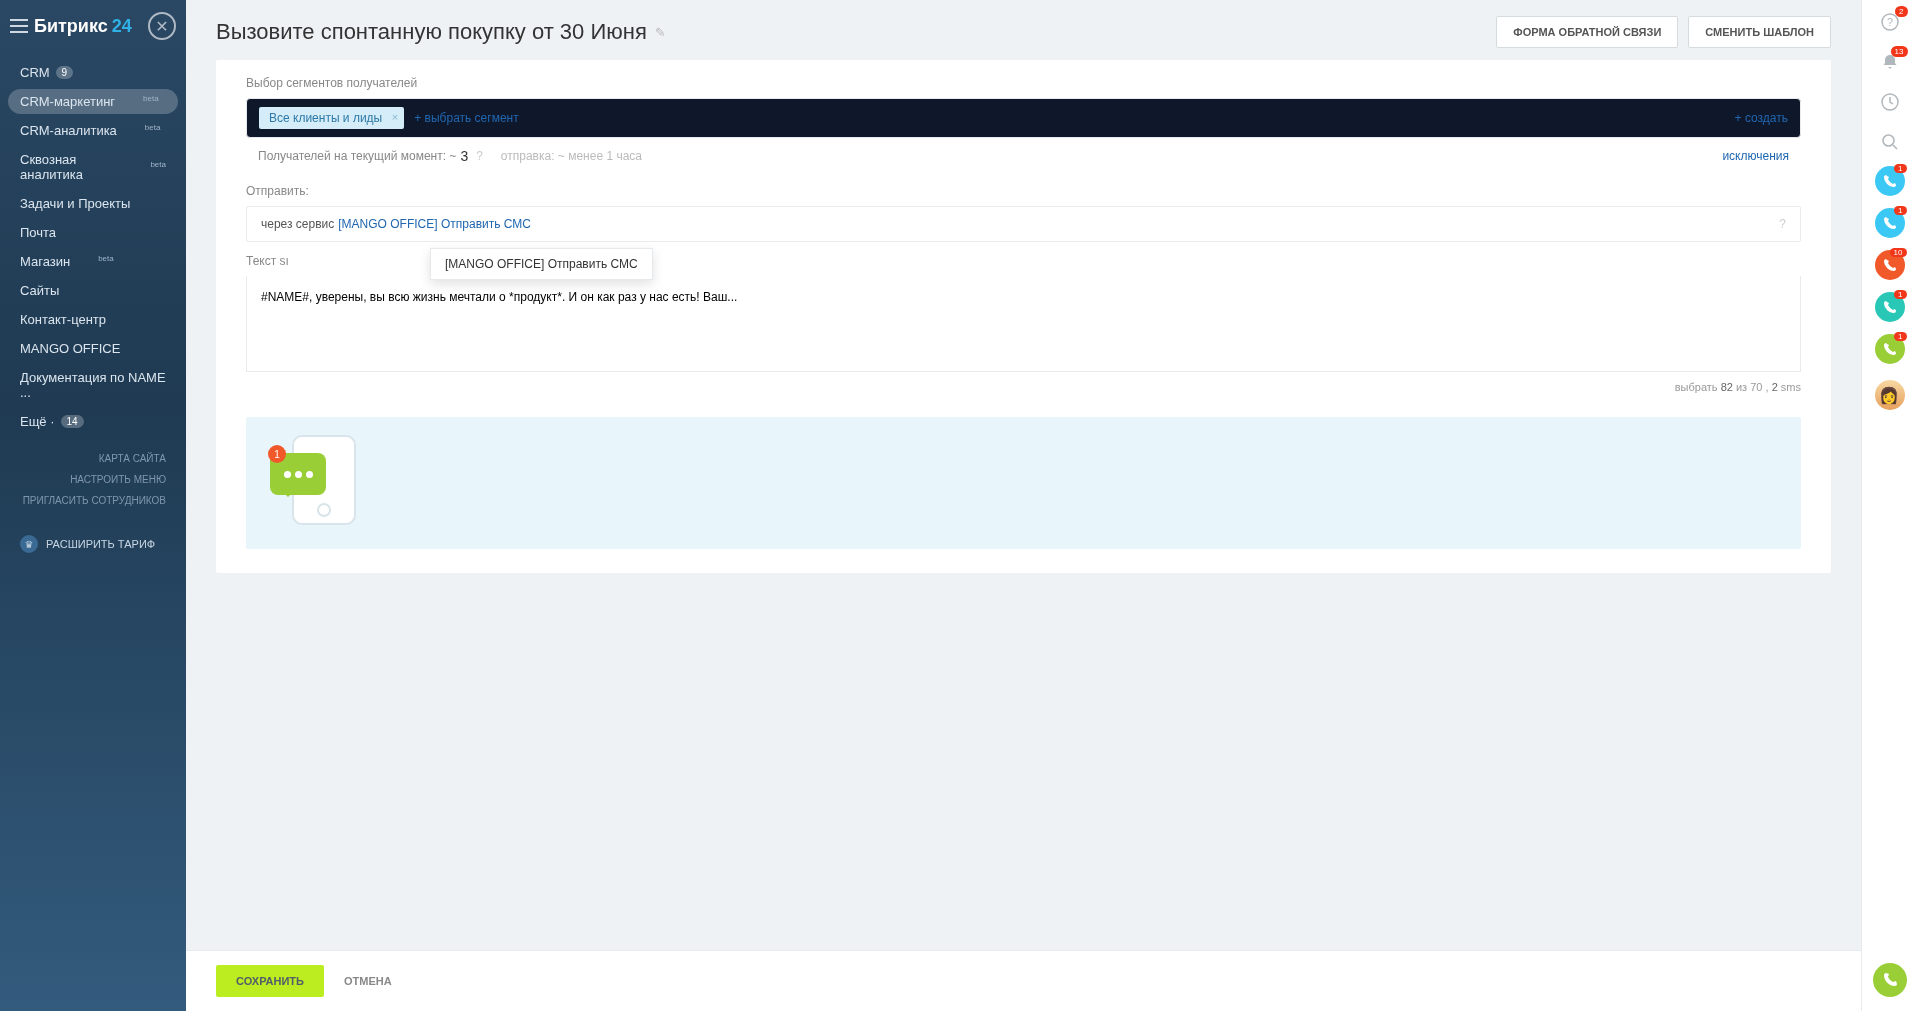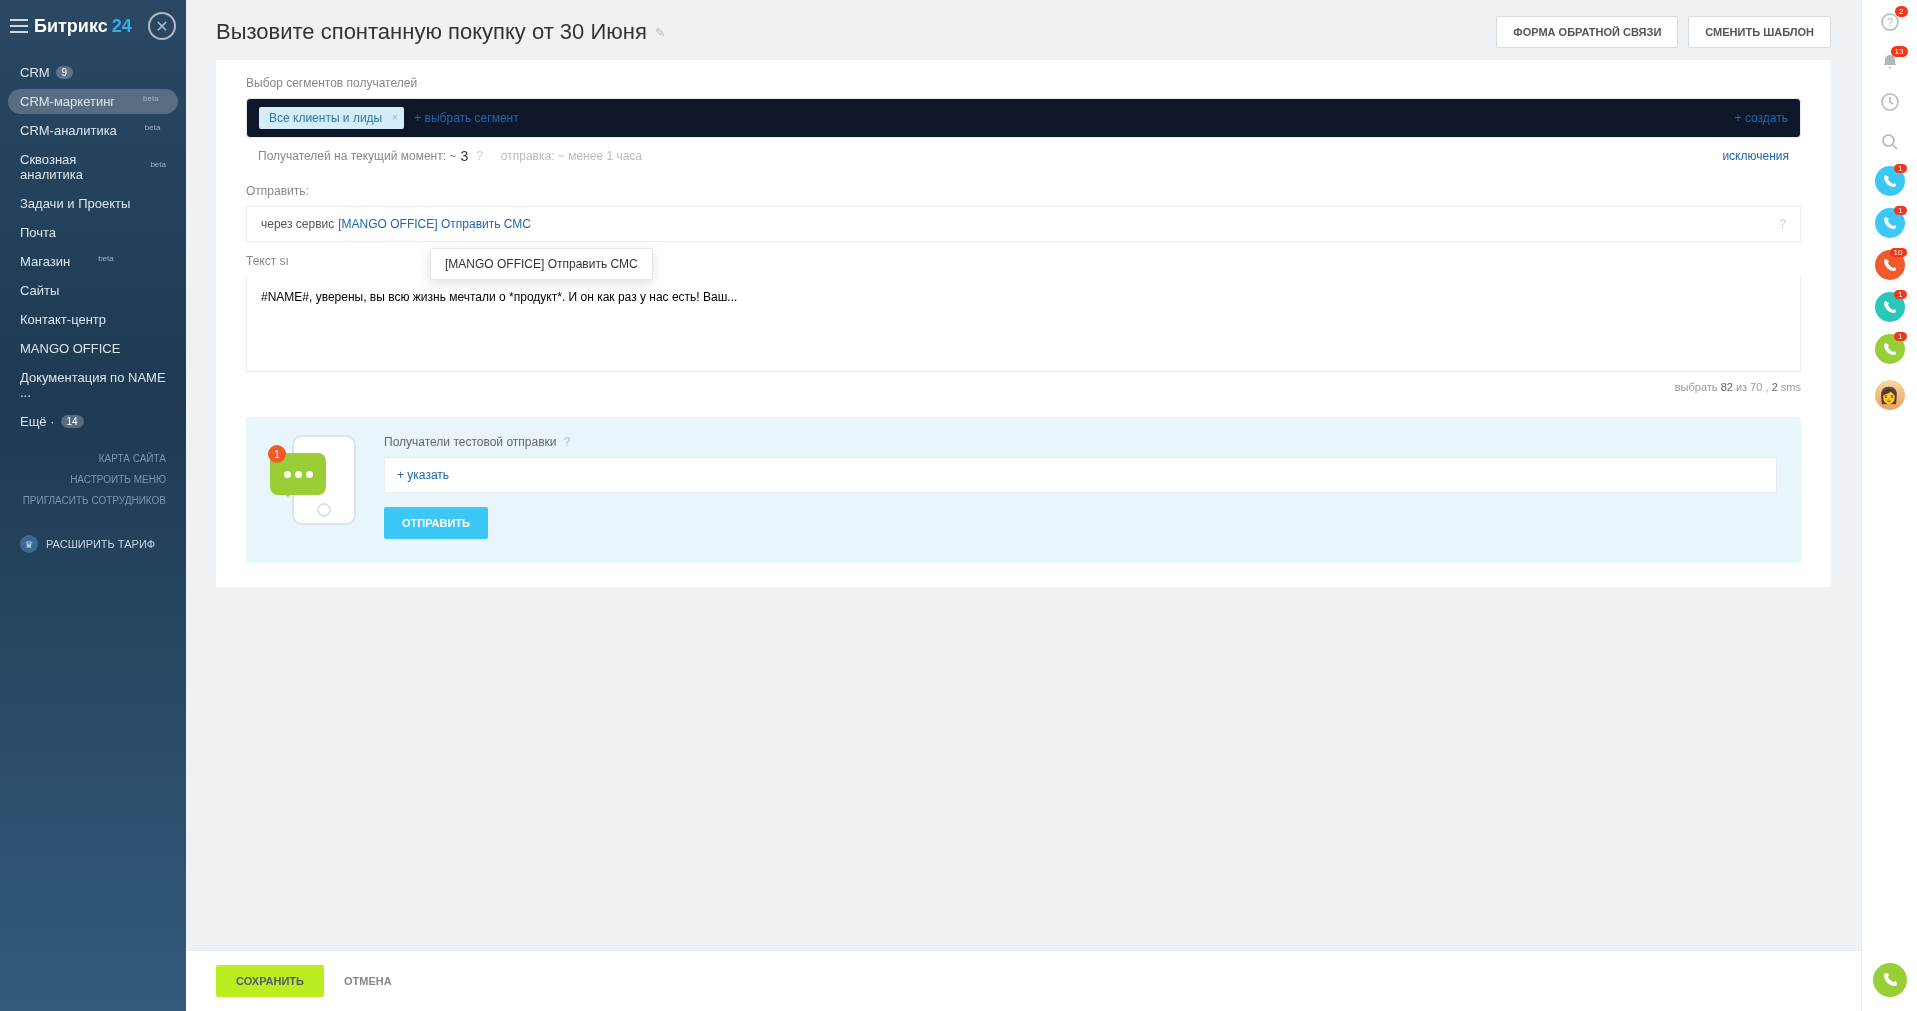--- a/index.html
+++ b/index.html
@@ -226,14 +226,6 @@
             </div>
           <div class="badge-1">1</div>
         </div>
-        <div class="test-right">
-          <div class="test-label">
-            <span>Получатели тестовой отправки</span>
-            <span class="q">?</span>
-          </div>
-          <div class="test-input">указать</div>
-          <button class="btn-send">ОТПРАВИТЬ</button>
-        </div>
       </div>
     </div>
 

